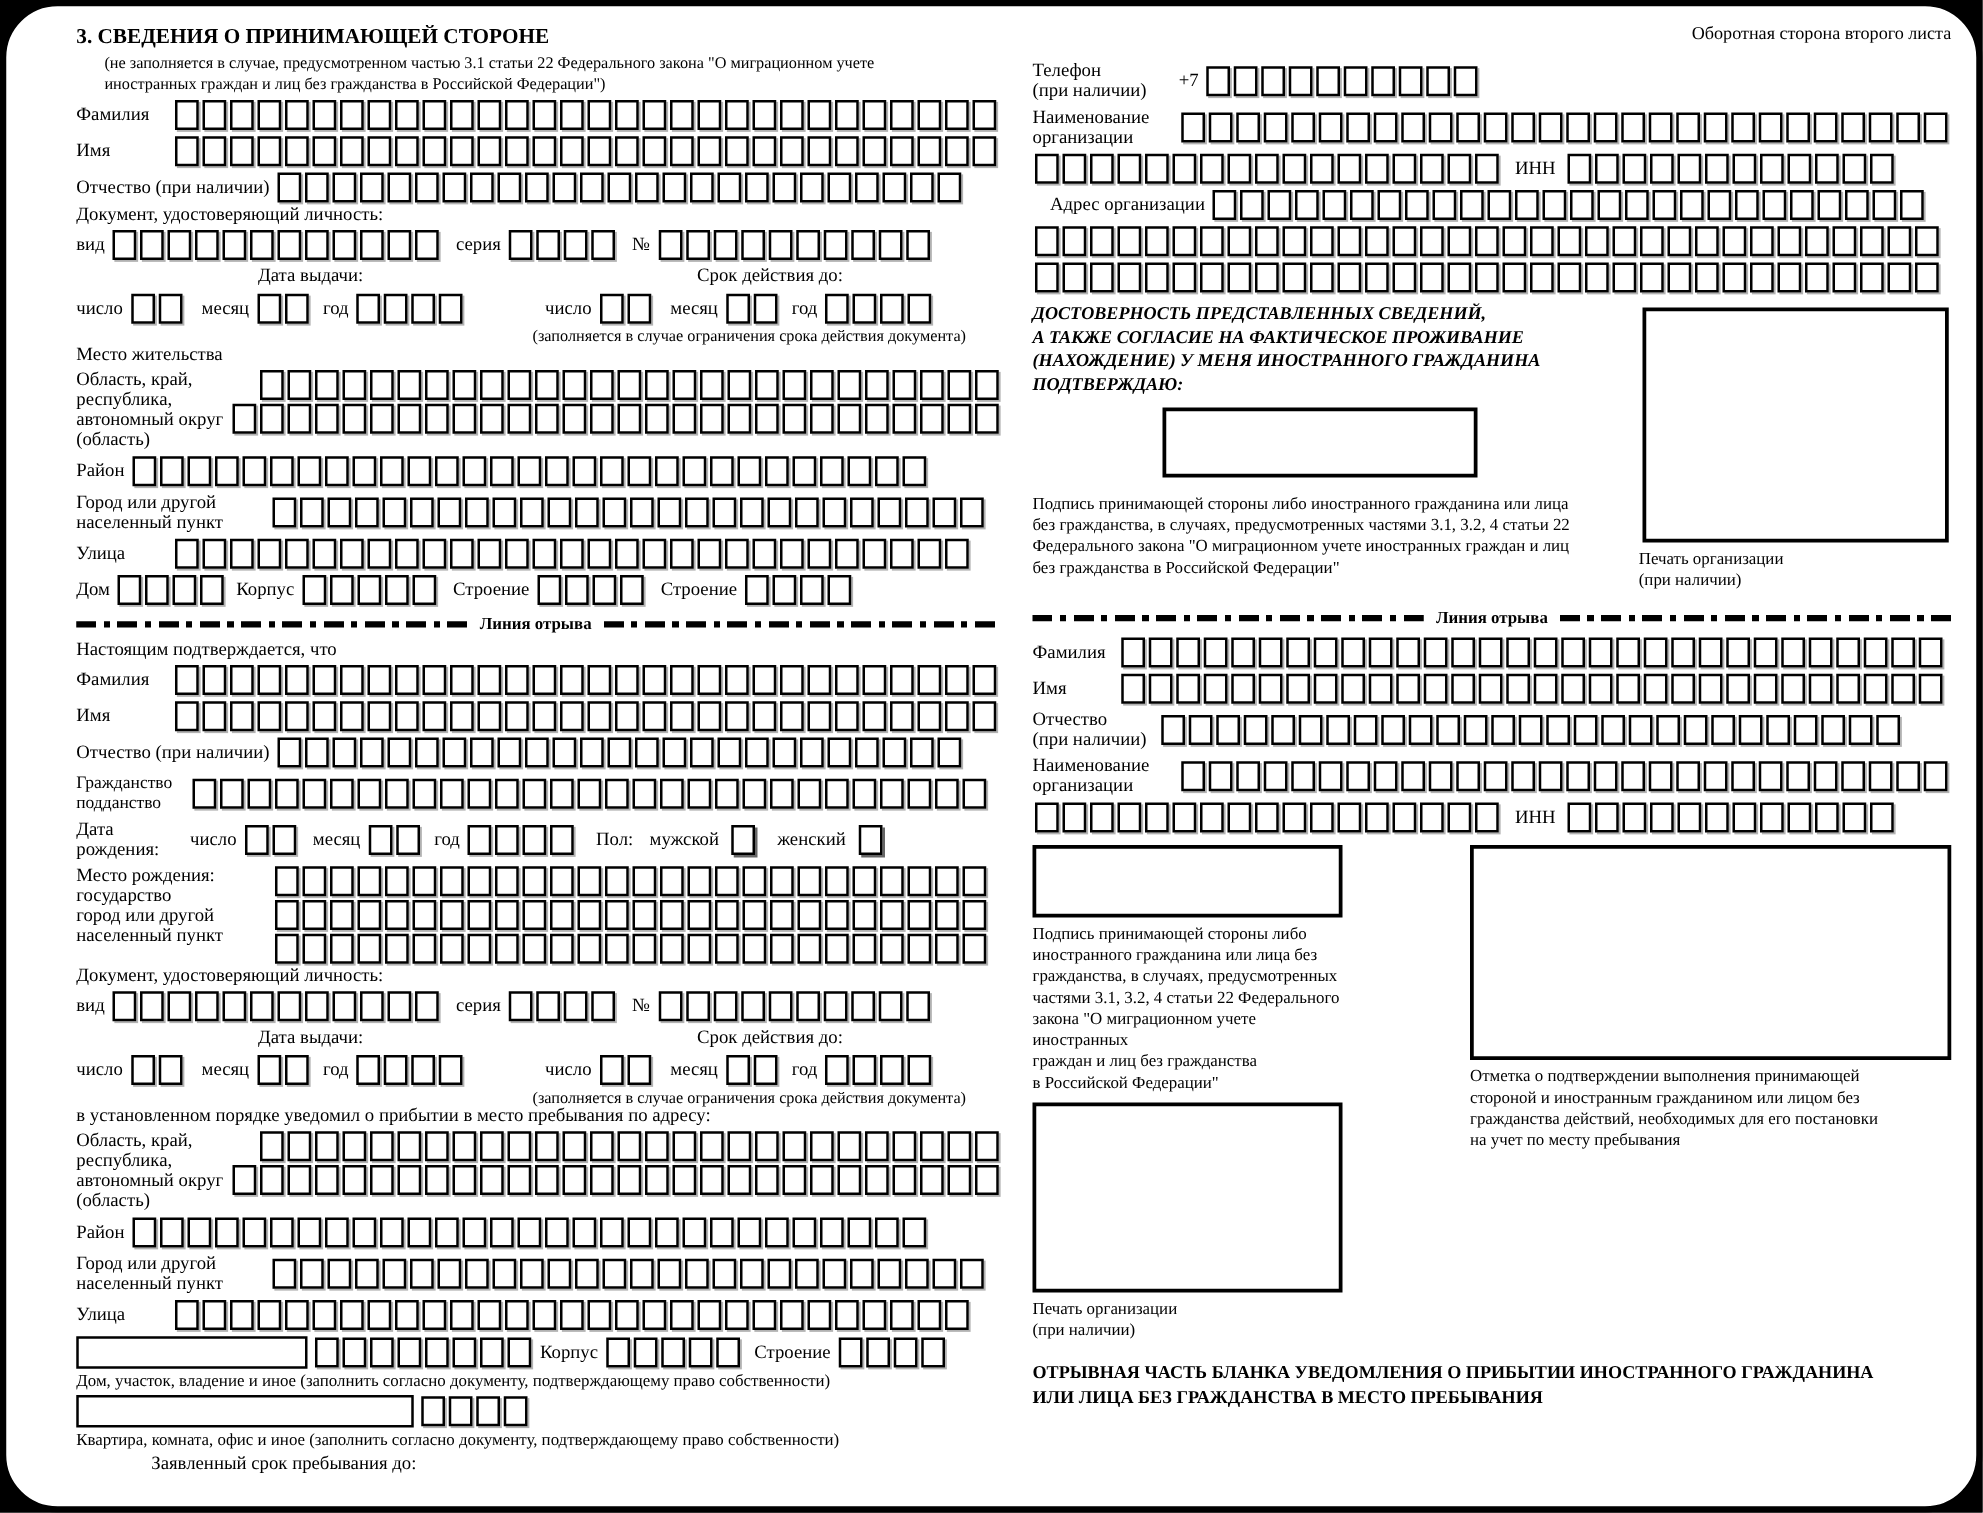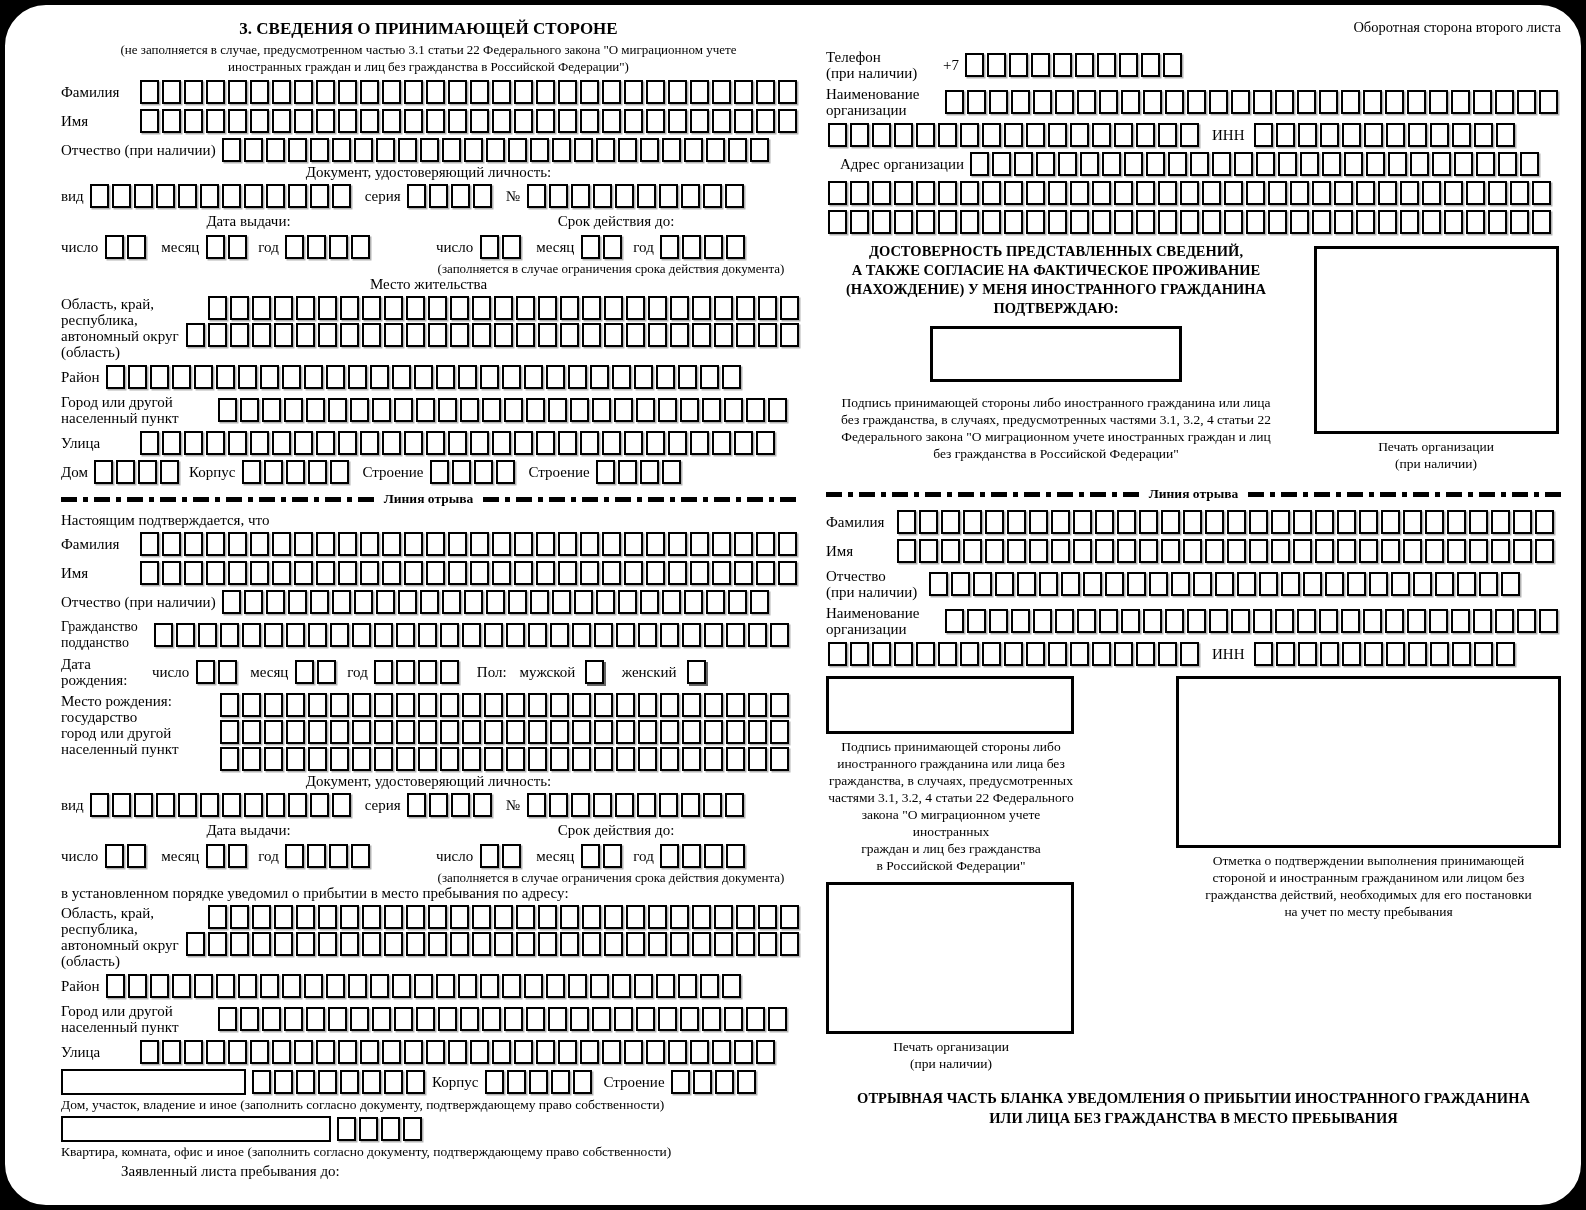--- a/index.html
+++ b/index.html
@@ -9,7 +9,7 @@
            border-radius:46px; overflow:hidden; display:flex; gap:30px;
            padding:14px 26px 0 56px; }
   .col { width:735px; flex:none; display:flex; flex-direction:column; }
-  .c { text-align:center; white-space:pre-line; }
+  .c { text-align:left; white-space:pre-line; }
   .b { font-weight:bold; }
   .title { font-size:17px; margin-bottom:2px; }
   .sub { font-size:13px; max-width:690px; margin:0 auto 2px; line-height:17px; }

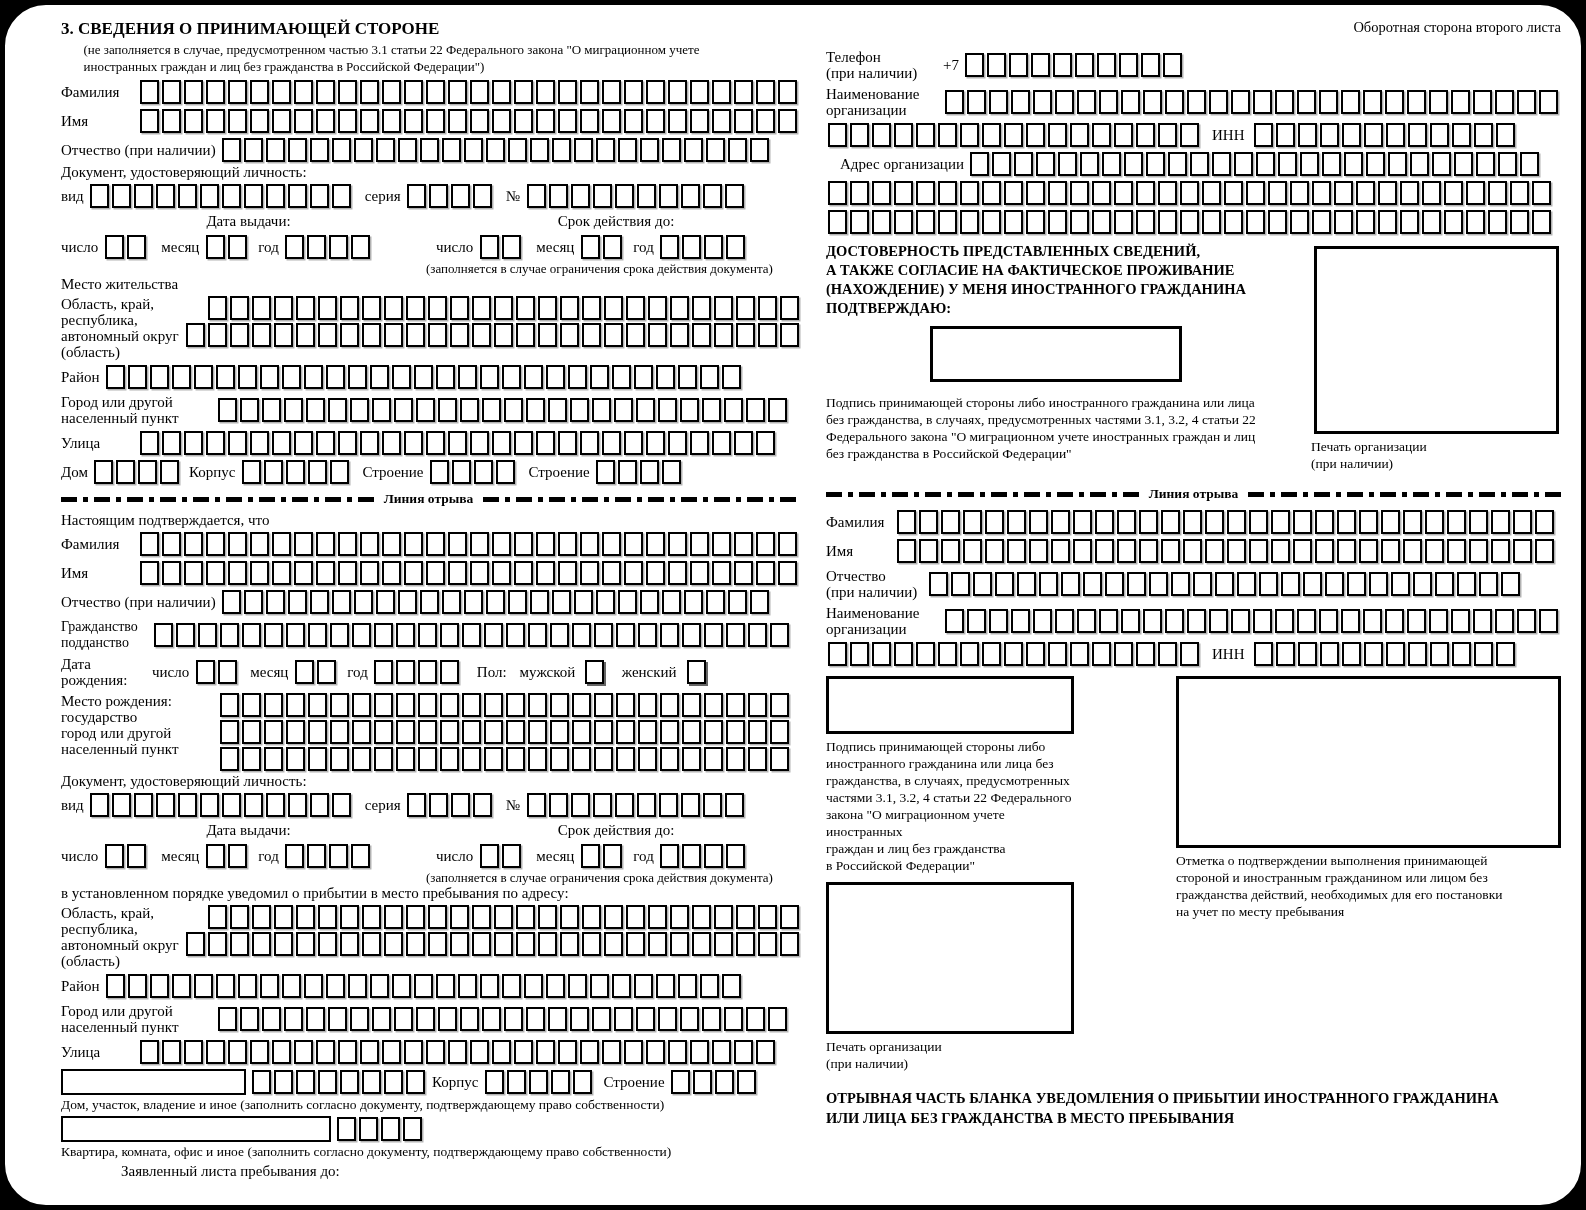--- a/index.html
+++ b/index.html
@@ -41,7 +41,7 @@
   .csplit { display:flex; margin-top:6px; }
   .cleft { width:460px; flex:none; }
   .cright { width:250px; margin-left:auto; flex:none; }
-  .confh { font-size:14.5px; line-height:19px; }
+  .confh { font-size:14.5px; line-height:19px;font-style:italic; }
   .sig1 { width:252px; height:56px; margin:8px auto 12px; }
   .stamp1 { width:245px; height:188px; margin:4px auto 4px; }
   .p2head { font-size:14.5px; line-height:20px; margin:6px 0 4px; }

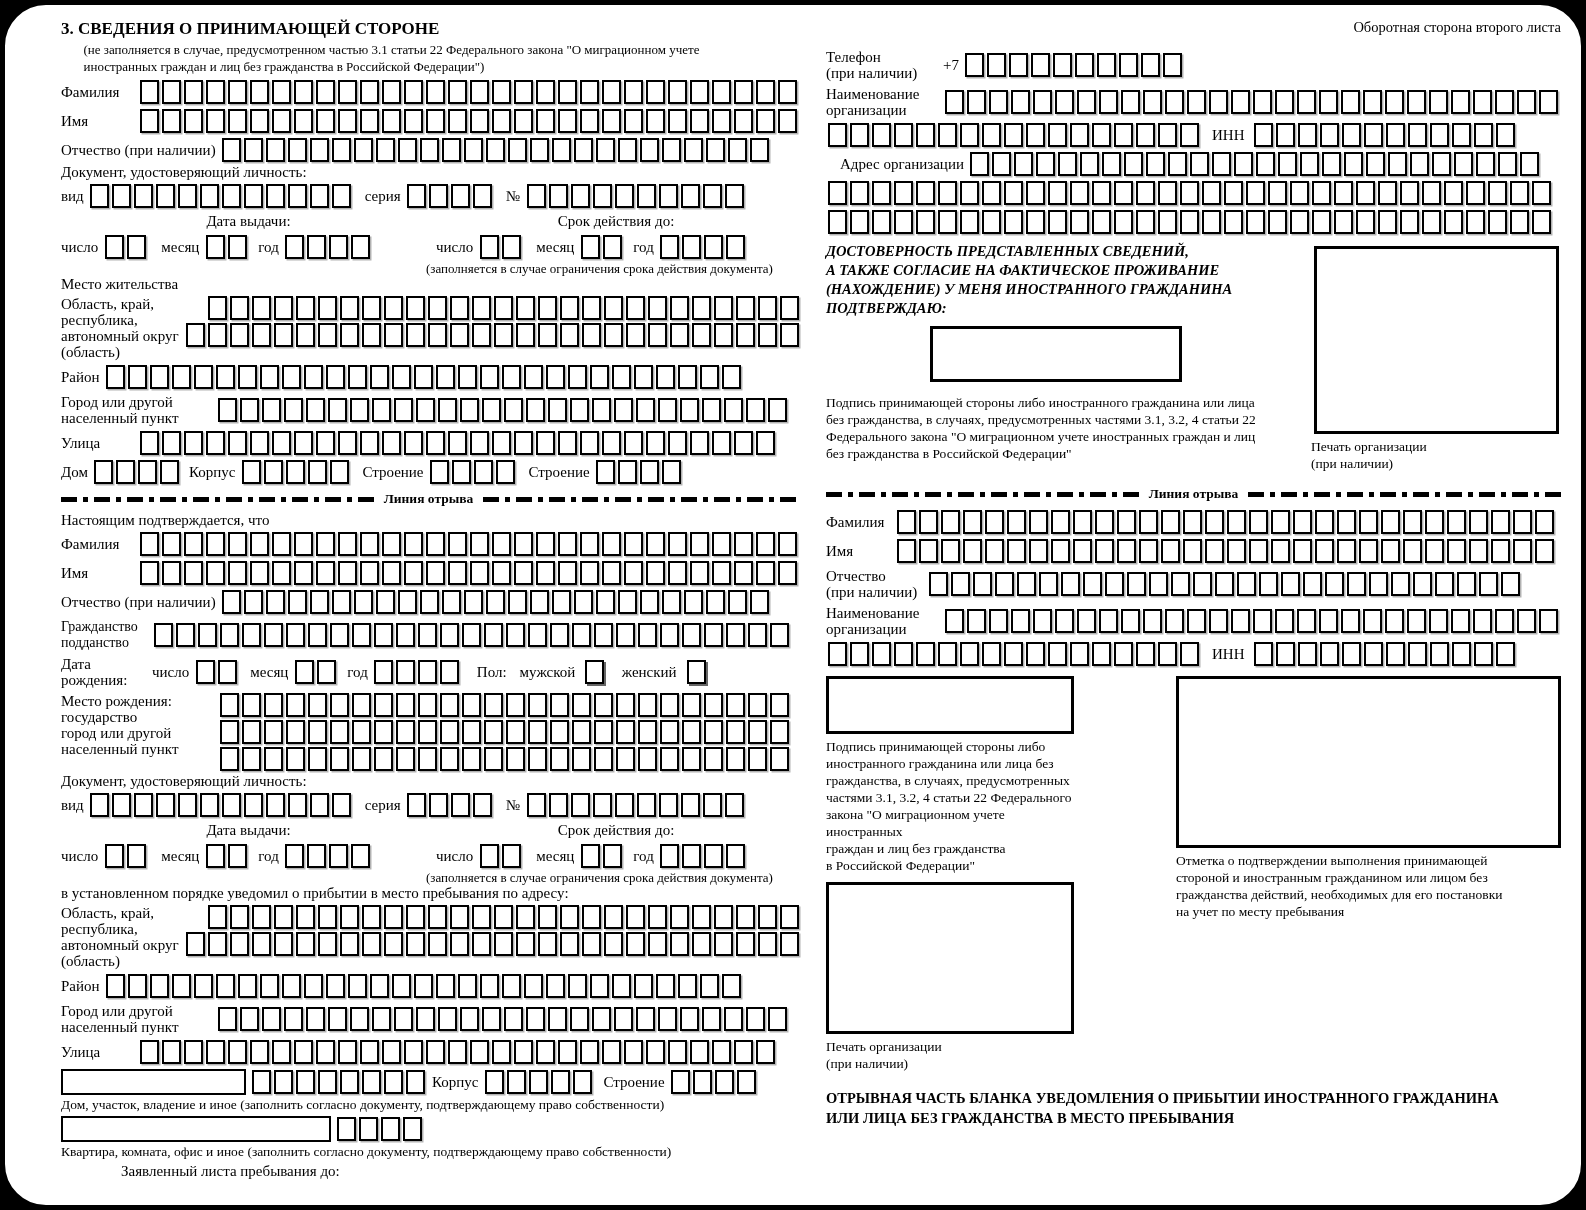--- a/index.html
+++ b/index.html
@@ -1002,7 +1002,7 @@
         </span>
     </div>
     <div class="hrow" style="font-size:13.5px">Квартира, комната, офис и иное (заполнить согласно документу, подтверждающему право собственности)</div>
-    <div class="stayh">Заявленный листа пребывания до:</div>
+    <div class="stayh">Заявленный срок пребывания до:</div>
 
   </div>
 

